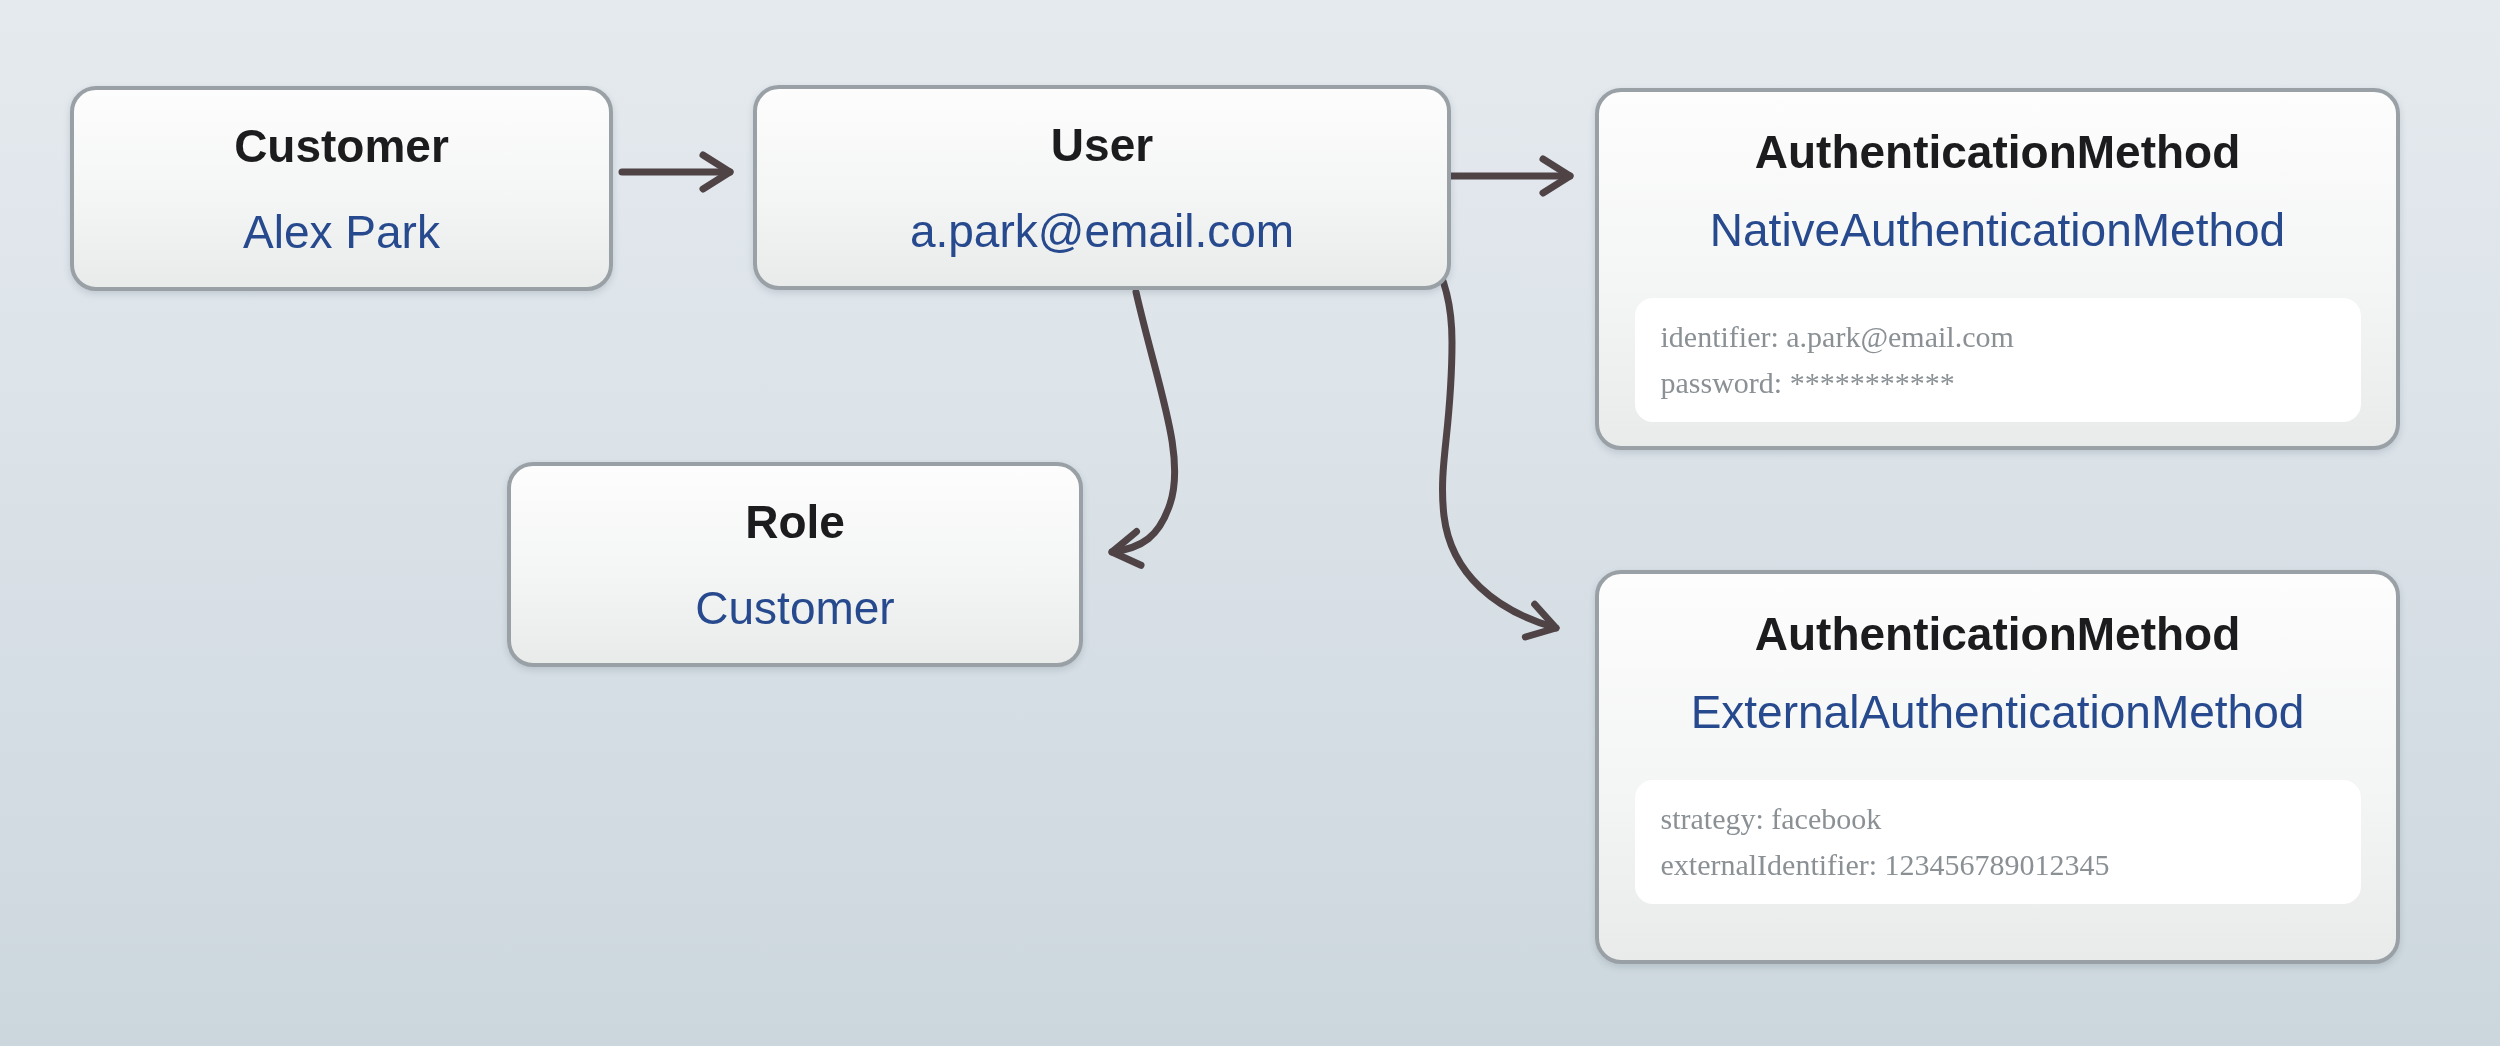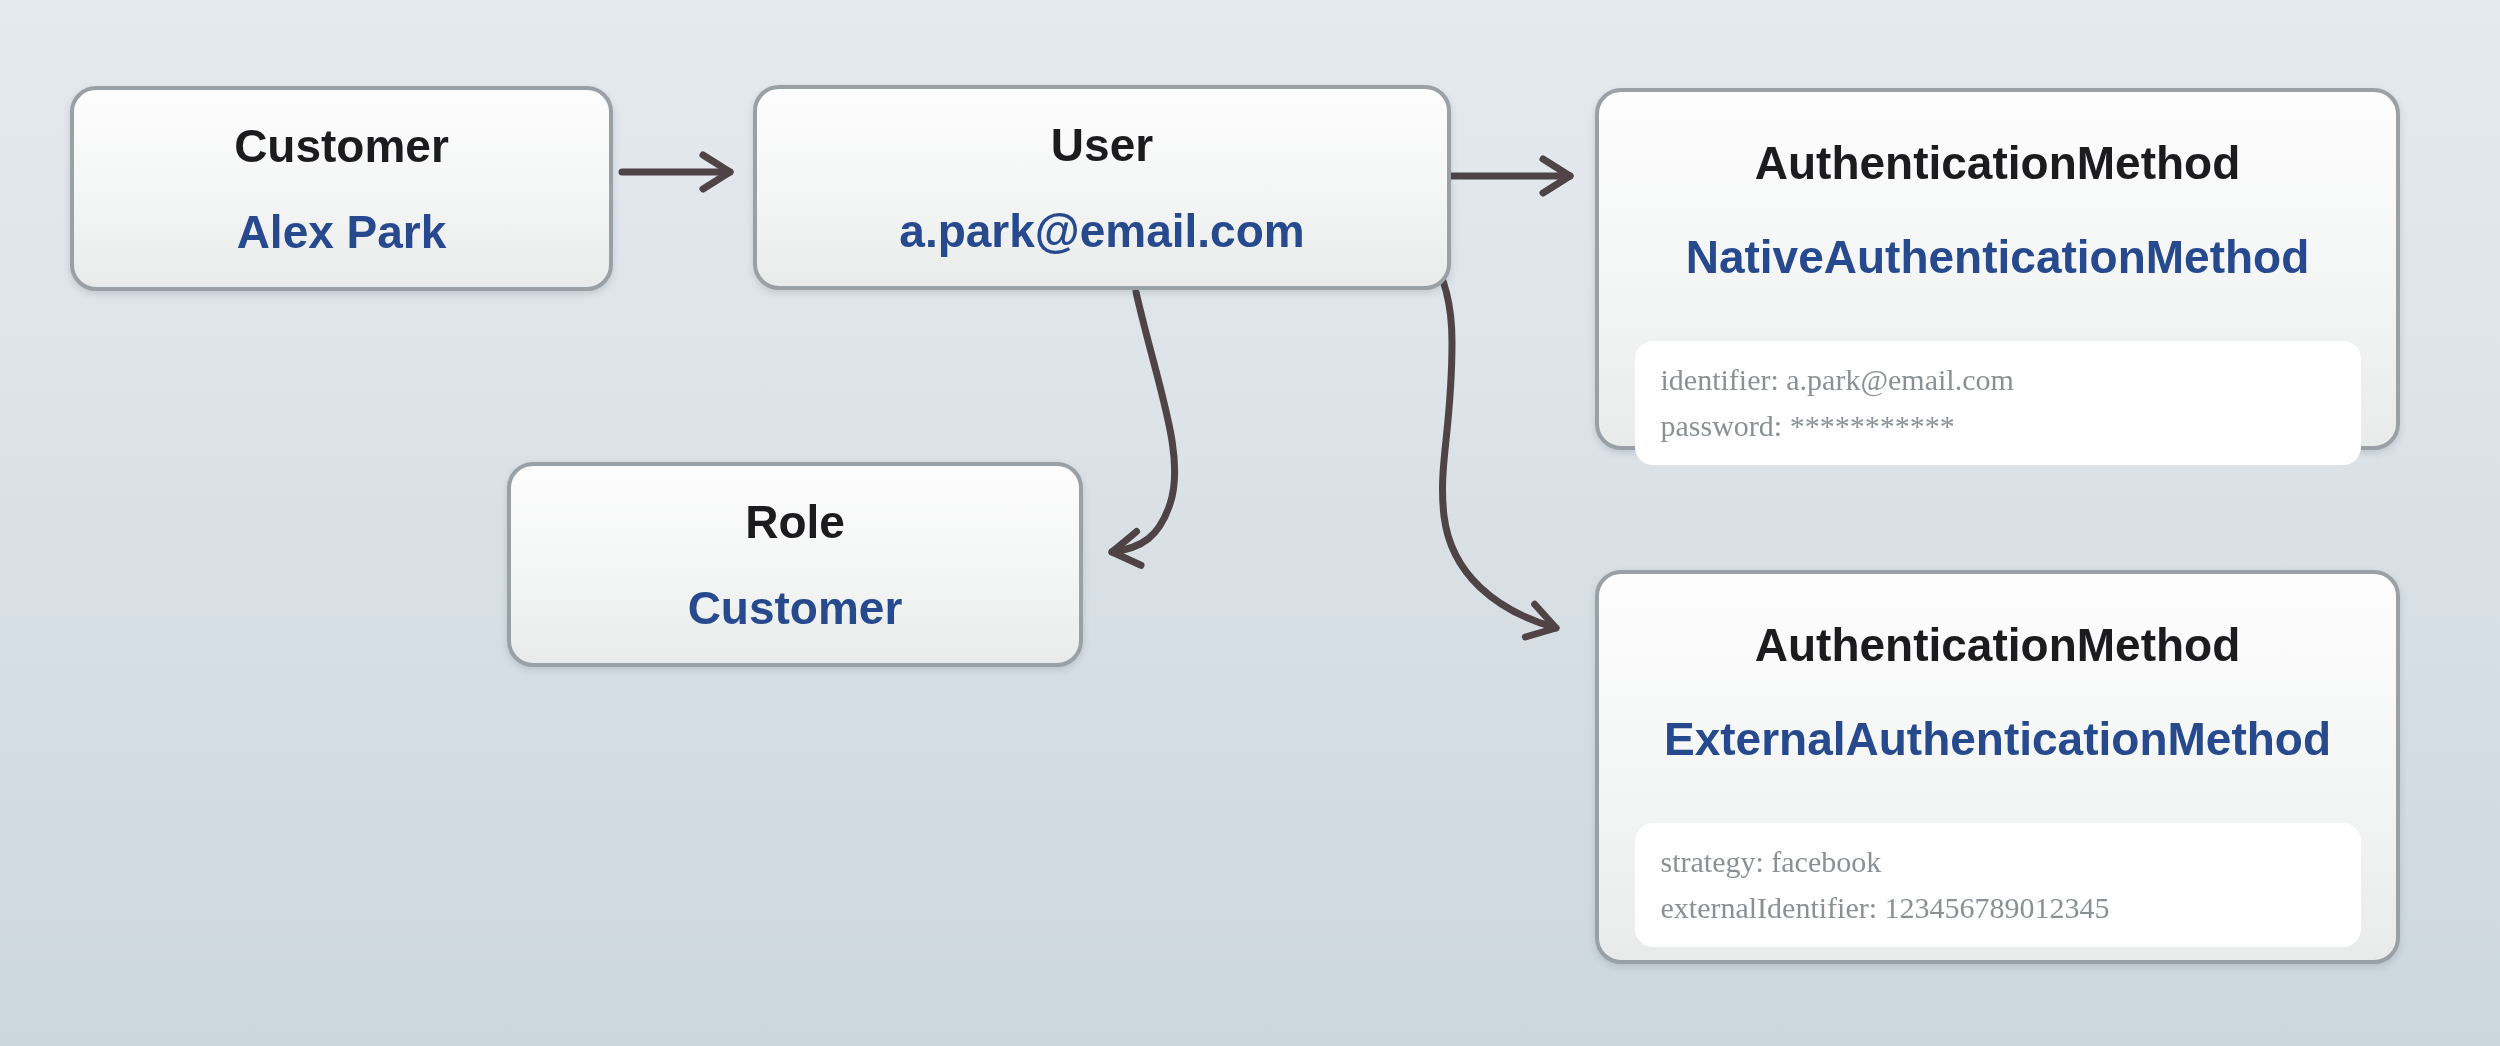--- a/index.html
+++ b/index.html
@@ -59,7 +59,7 @@
   }
   .node.simple { gap: 30px; align-items: center; }
 
-  .node.auth { justify-content: flex-start; padding-top: 43px; gap: 38px; }
+  .node.auth { justify-content: flex-start; padding-top: 32px; gap: 22px; }
   .node.auth .node-value { margin-top: 0; text-align: center; }
   .details-panel {
     margin-top: 18px;

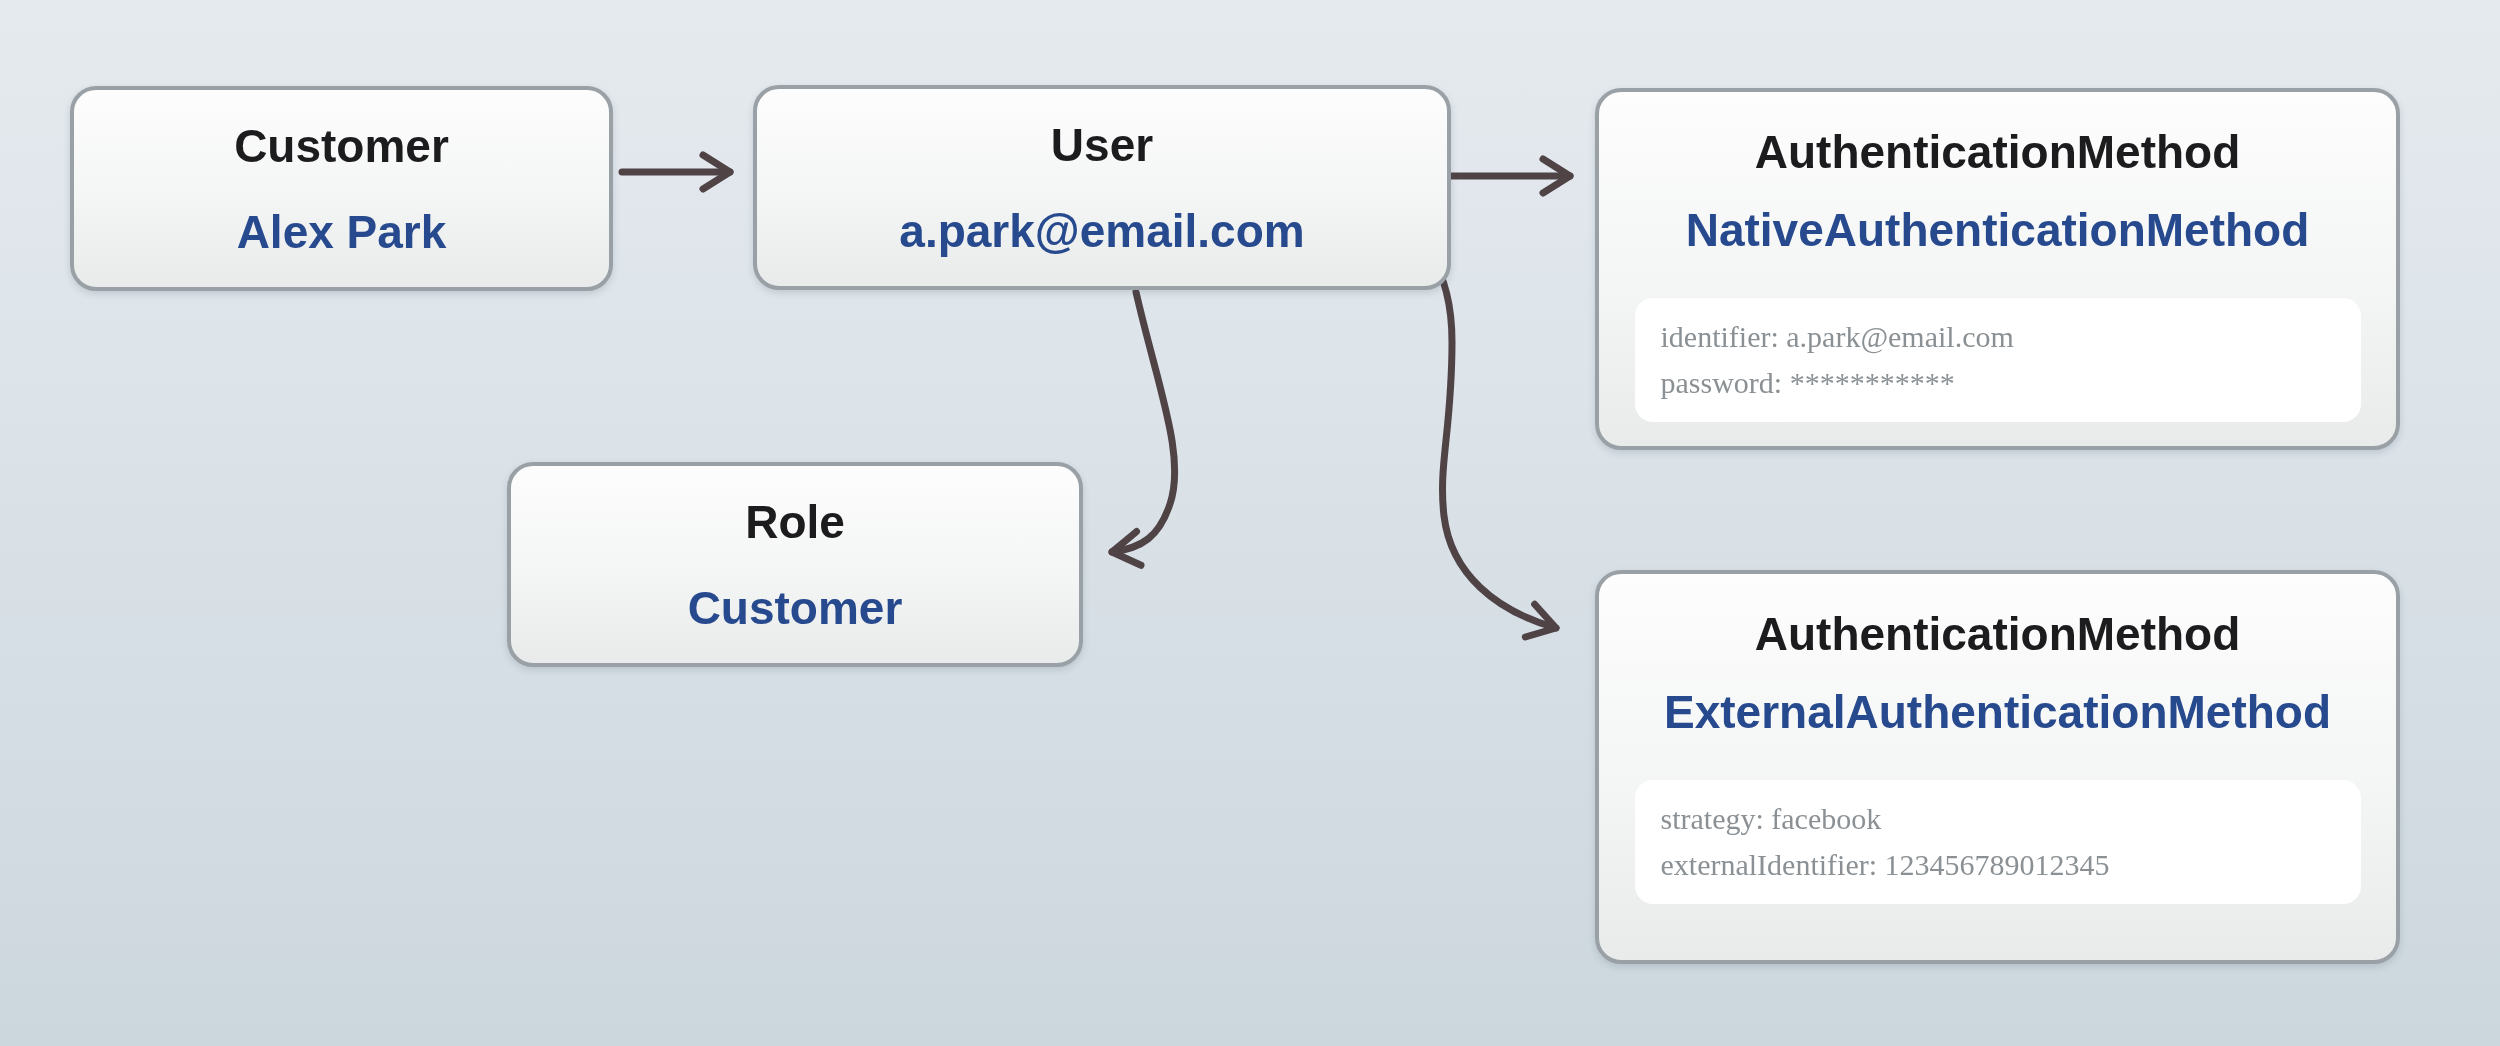--- a/index.html
+++ b/index.html
@@ -52,7 +52,7 @@
   }
   .node-value {
     font-size: 46px;
-    font-weight: bold;
+    font-weight: normal;
     color: var(--value-text);
     line-height: 56px;
     text-align: center;

